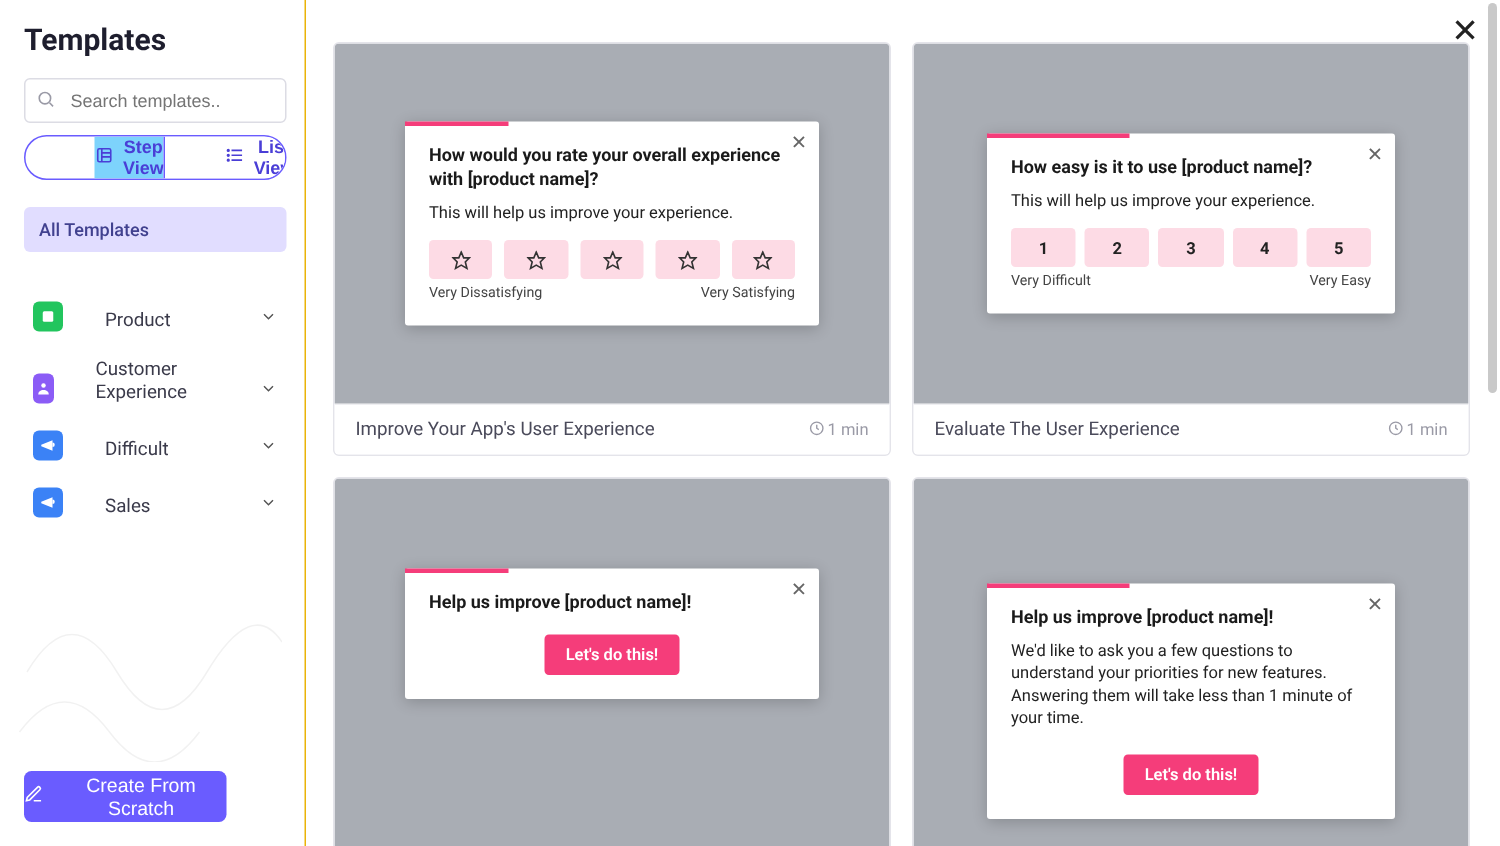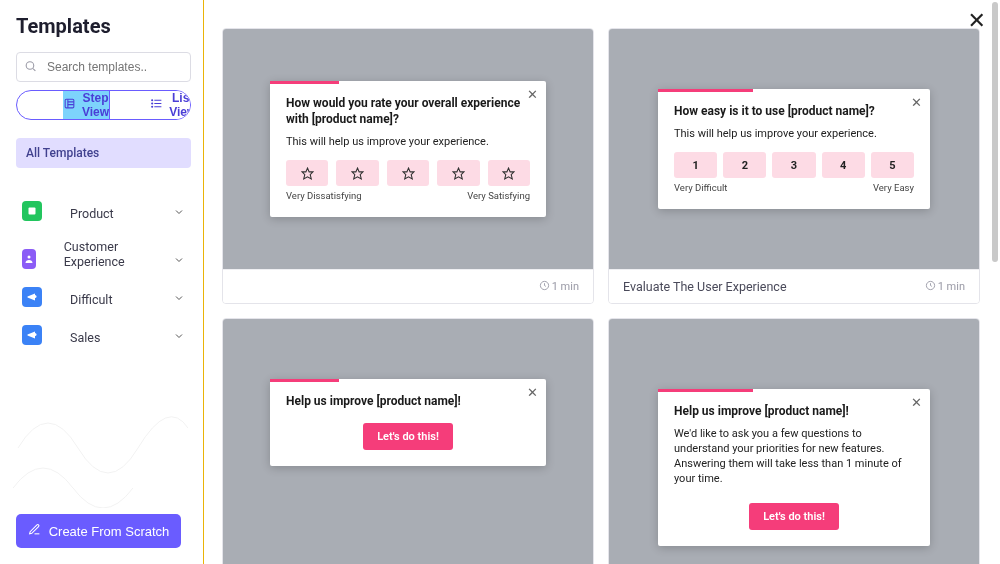--- a/index.html
+++ b/index.html
@@ -234,6 +234,7 @@
           </div>
         </div>
         <div class="card-footer">
+          <span>Improve Your App's User Experience</span>
           <span class="time">
             <span><svg width="11" height="11" viewBox="0 0 24 24" fill="none" stroke="currentColor" stroke-width="2">
                   <circle cx="12" cy="12" r="9"></circle>

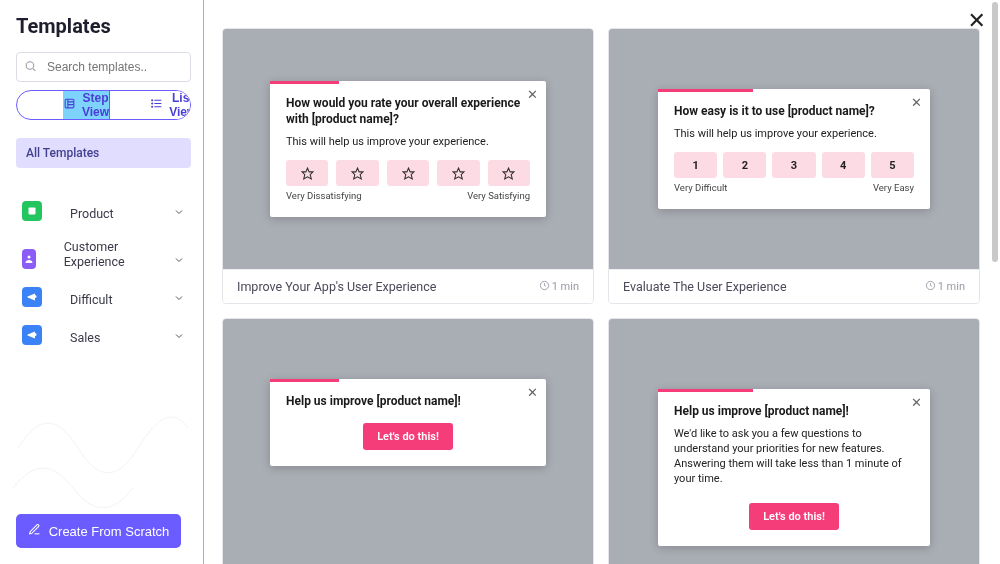--- a/index.html
+++ b/index.html
@@ -33,7 +33,7 @@
   .ci-blue { background: #3b82f6; }
   .cat-icon svg { width: 12px; height: 12px; }
   .sidebar-bottom { position: absolute; bottom: 16px; left: 16px; right: 12px; }
-  .create-btn { width: 165px; height: 34px; background: #6a5cff; color: #fff; border: none; border-radius: 5px; font-size: 13px; font-weight: 500; display: flex; align-items: center; justify-content: center; gap: 8px; cursor: pointer; }
+  .create-btn { width: 135px; height: 34px; background: #6a5cff; color: #fff; border: none; border-radius: 5px; font-size: 13px; font-weight: 500; display: flex; align-items: center; justify-content: center; gap: 8px; cursor: pointer; }
 
   
   .main { flex: 1; background: #fff; padding: 28px 20px 0 18px; overflow: hidden; }

